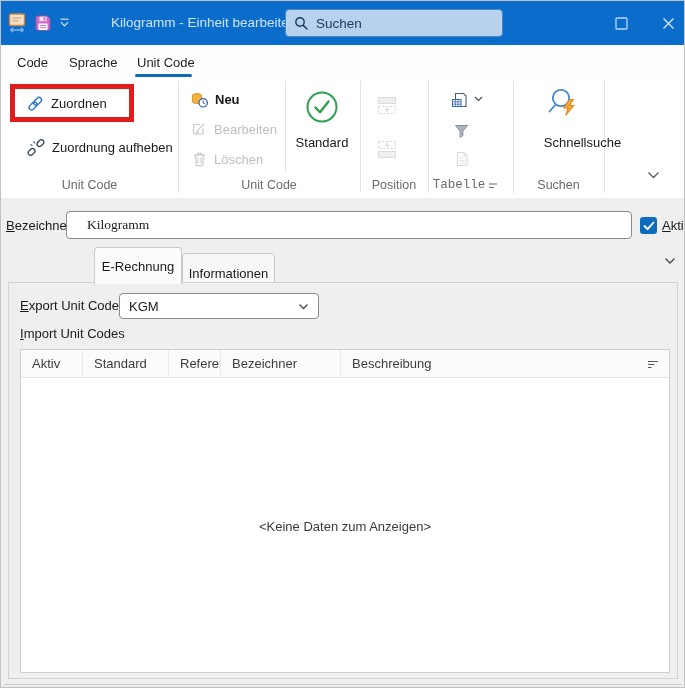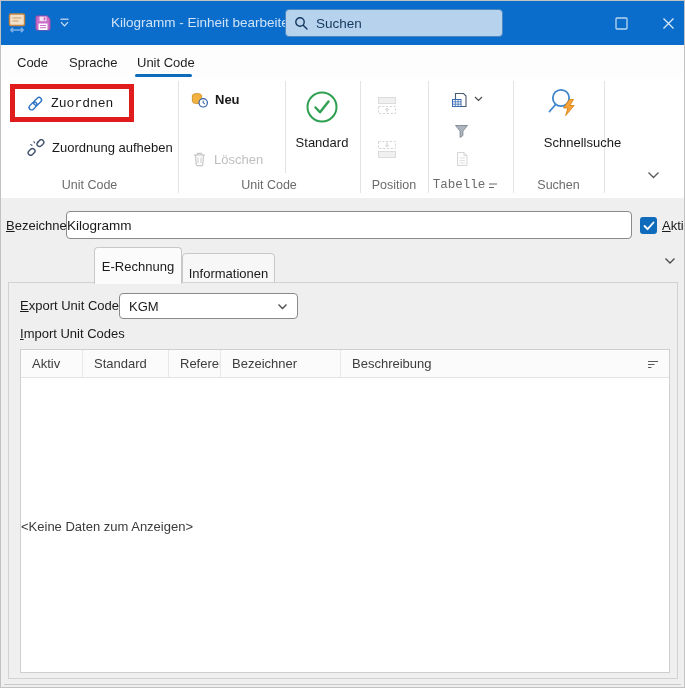--- a/index.html
+++ b/index.html
@@ -50,7 +50,7 @@
   .rbtn{position:absolute;display:flex;align-items:center;gap:7px;white-space:nowrap;height:22px;}
   .rbtn .lbl{font-size:13px;}
   .rbtn.disabled .lbl{color:#bfbfbf;}
-  .b-zuordnen{left:26px;top:13px;font-family:Liberation Mono, monospace;}
+  .b-zuordnen{left:26px;top:13px;}
   .b-aufheben{left:26px;top:57px;}
   .b-neu{left:190px;top:9px;font-weight:bold;}
   .b-bearbeiten{left:190px;top:39px;}

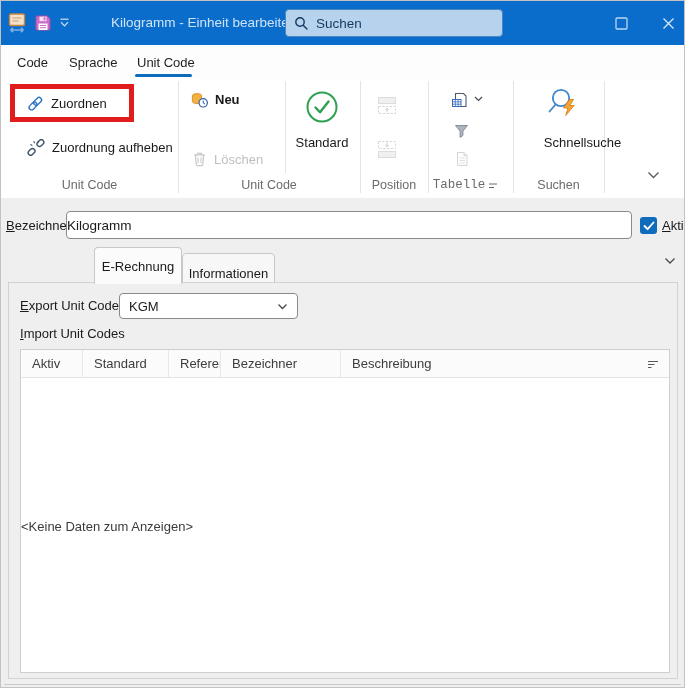--- a/index.html
+++ b/index.html
@@ -231,6 +231,17 @@
         </span>
         <span class="lbl">Neu</span>
       </div>
+      <div class="rbtn b-bearbeiten disabled">
+        <span>
+          <svg width="16" height="16" viewBox="0 0 16 16">
+            <g fill="none" stroke="#c7c7c7" stroke-width="1.2">
+              <path d="M9 3.5 H3.5 a1 1 0 0 0 -1 1 v7.5 a1 1 0 0 0 1 1 h7.5 a1 1 0 0 0 1-1 V7.5"></path>
+              <path d="M6.2 9.8 l7.2-7.2 M6.2 9.8 l-1 2.4 2.4-1" stroke-width="1.1"></path>
+            </g>
+          </svg>
+        </span>
+        <span class="lbl">Bearbeiten</span>
+      </div>
       <div class="rbtn b-loeschen disabled">
         <span>
           <svg width="15" height="16" viewBox="0 0 15 16">

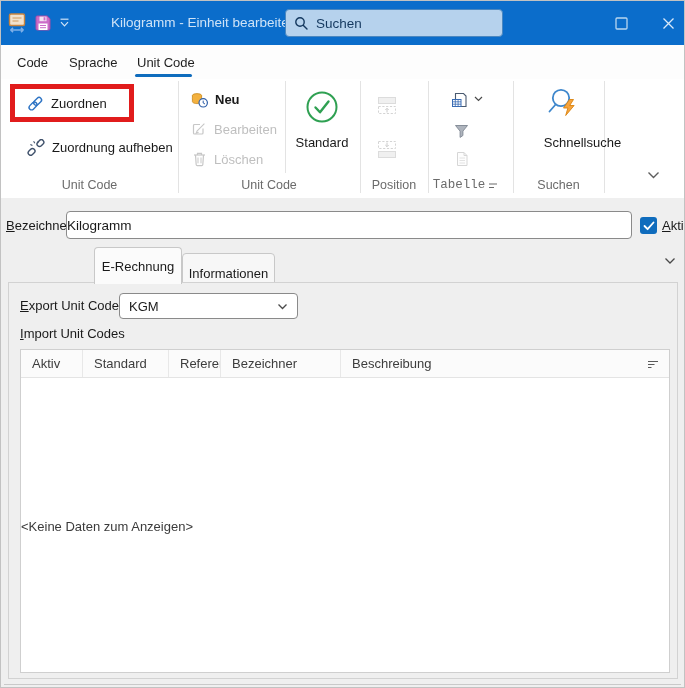--- a/index.html
+++ b/index.html
@@ -75,8 +75,8 @@
   .lbl-bezeichner{position:absolute;left:5px;top:217px;}
   .inp-bezeichner{
     position:absolute;left:65px;top:210px;width:566px;height:28px;box-sizing:border-box;
-    border:1px solid #8a8a8a;border-radius:4px;background:#fff;padding:0 0;
-    font-family:Liberation Sans, sans-serif;font-size:13.5px;color:#1a1a1a;outline:none;
+    border:1px solid #8a8a8a;border-radius:4px;background:#fff;padding:0 20px;
+    font-family:Liberation Serif, serif;font-size:13.5px;color:#1a1a1a;outline:none;
   }
   .chk-aktiv{
     position:absolute;left:639px;top:216px;width:17px;height:17px;box-sizing:border-box;

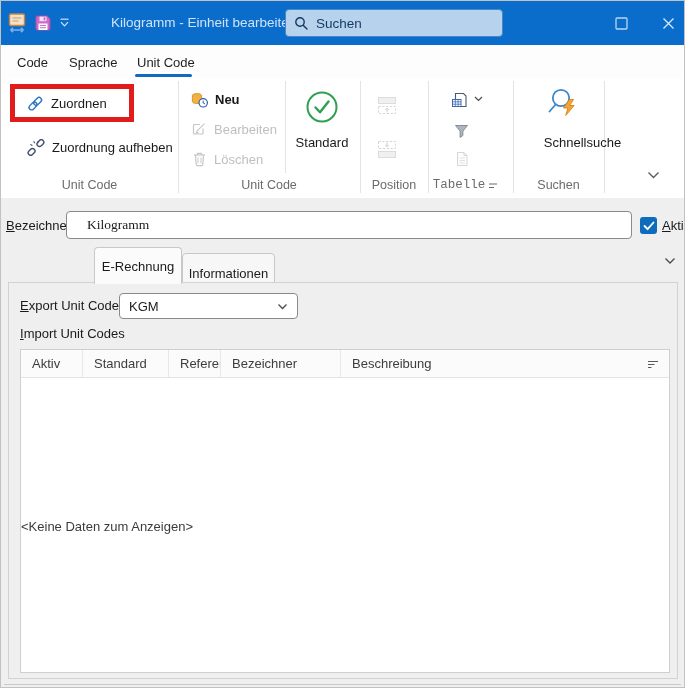--- a/index.html
+++ b/index.html
@@ -101,7 +101,7 @@
   
   .lbl-export{position:absolute;left:11px;top:15px;text-align:right;}
   .cmb-export{
-    position:absolute;left:110px;top:10px;width:179px;height:26px;box-sizing:border-box;
+    position:absolute;left:110px;top:10px;width:200px;height:26px;box-sizing:border-box;
     background:#fff;border:1px solid #8a8a8a;border-radius:4px;
     display:flex;align-items:center;padding-left:9px;
   }

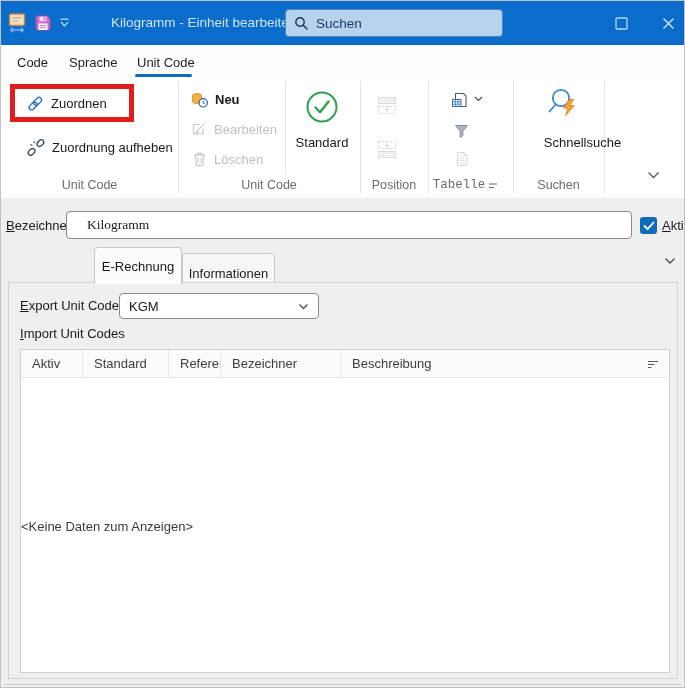--- a/index.html
+++ b/index.html
@@ -124,7 +124,7 @@
   .gh-cell.c3{width:120px;}.gh-cell.c4{flex:1;border-right:none;}
   .gh-chooser{position:absolute;right:10px;top:10px;}
   .grid-empty{
-    position:absolute;left:0;top:169px;width:100%;color:#3b3b3b;
+    position:absolute;left:0;top:169px;width:100%;text-align:center;color:#3b3b3b;
   }
   .bottom-line{position:absolute;left:3px;right:3px;top:683px;height:0;border-top:1px solid #c9c9c9;}
 </style>

